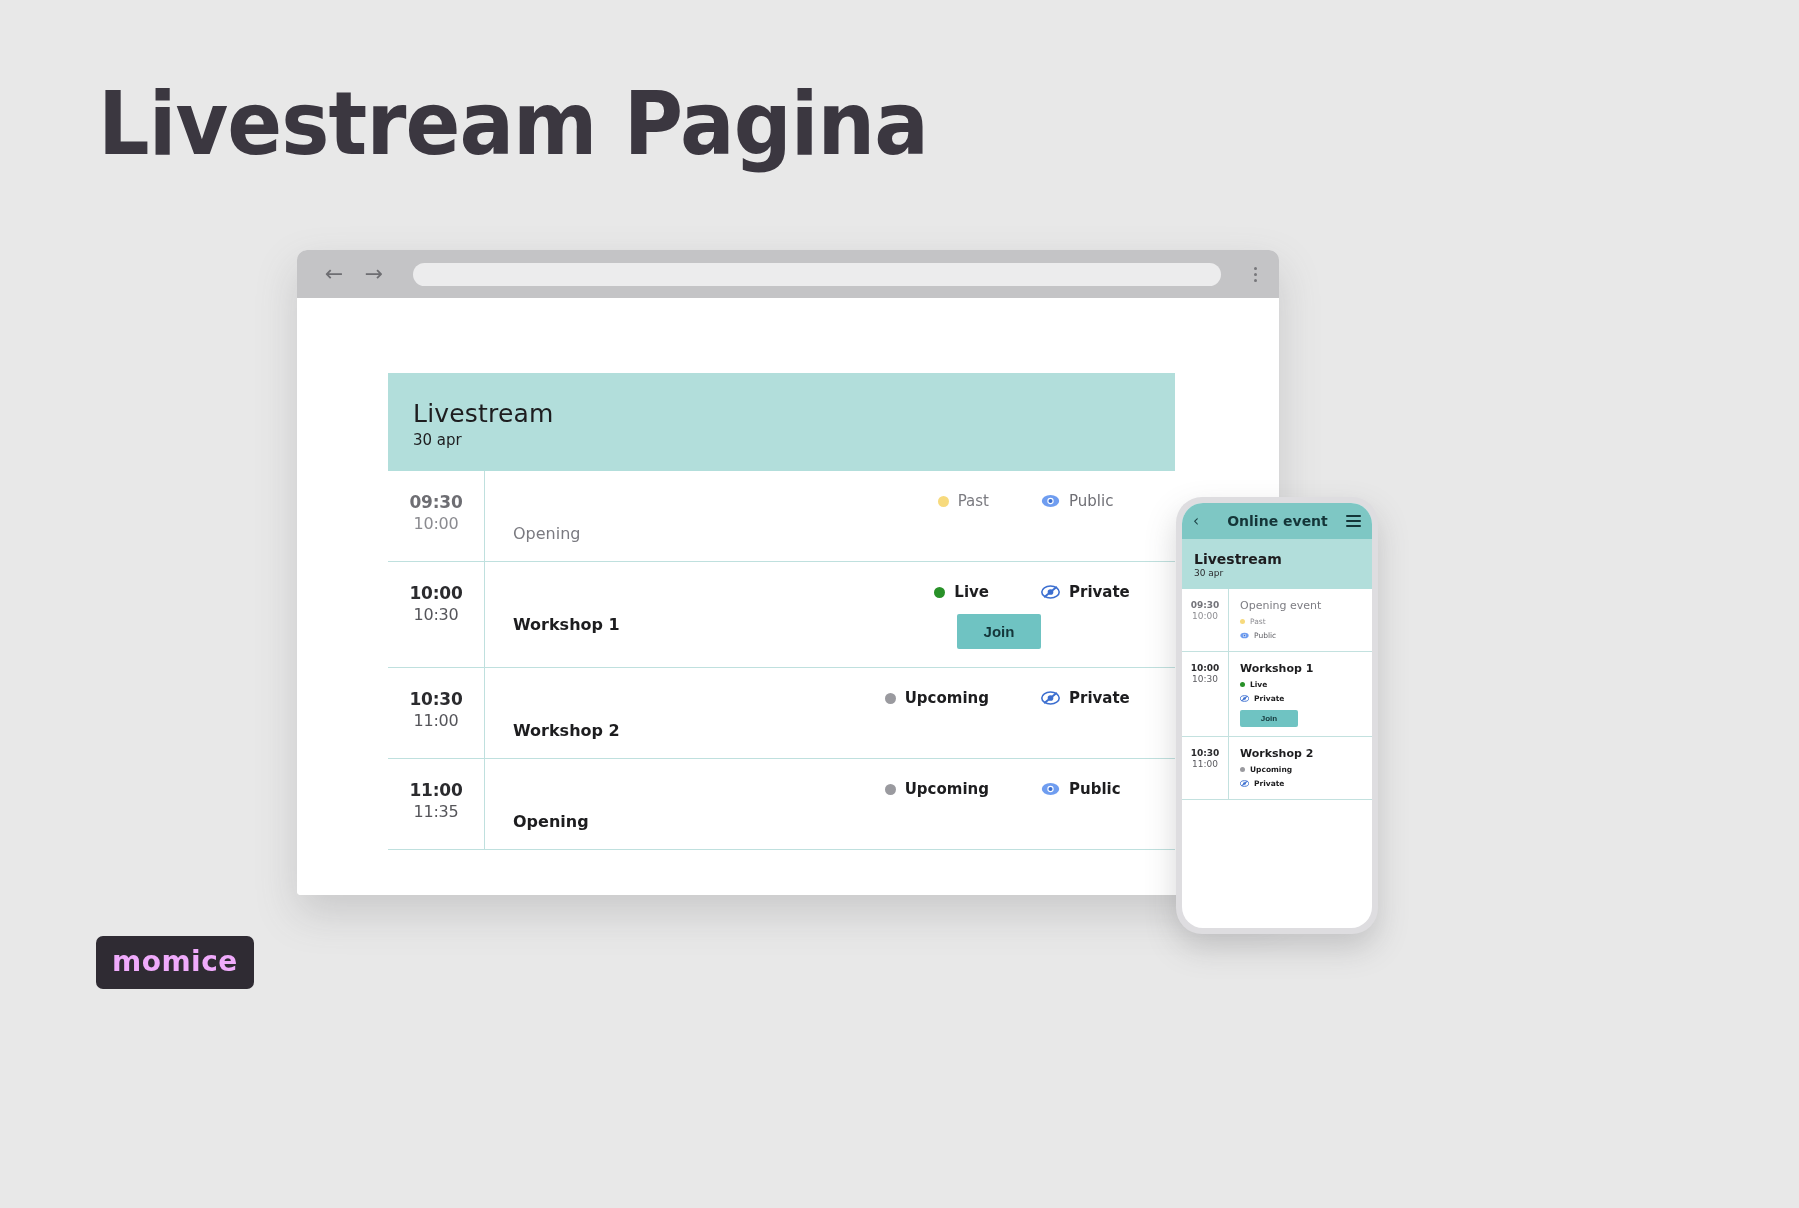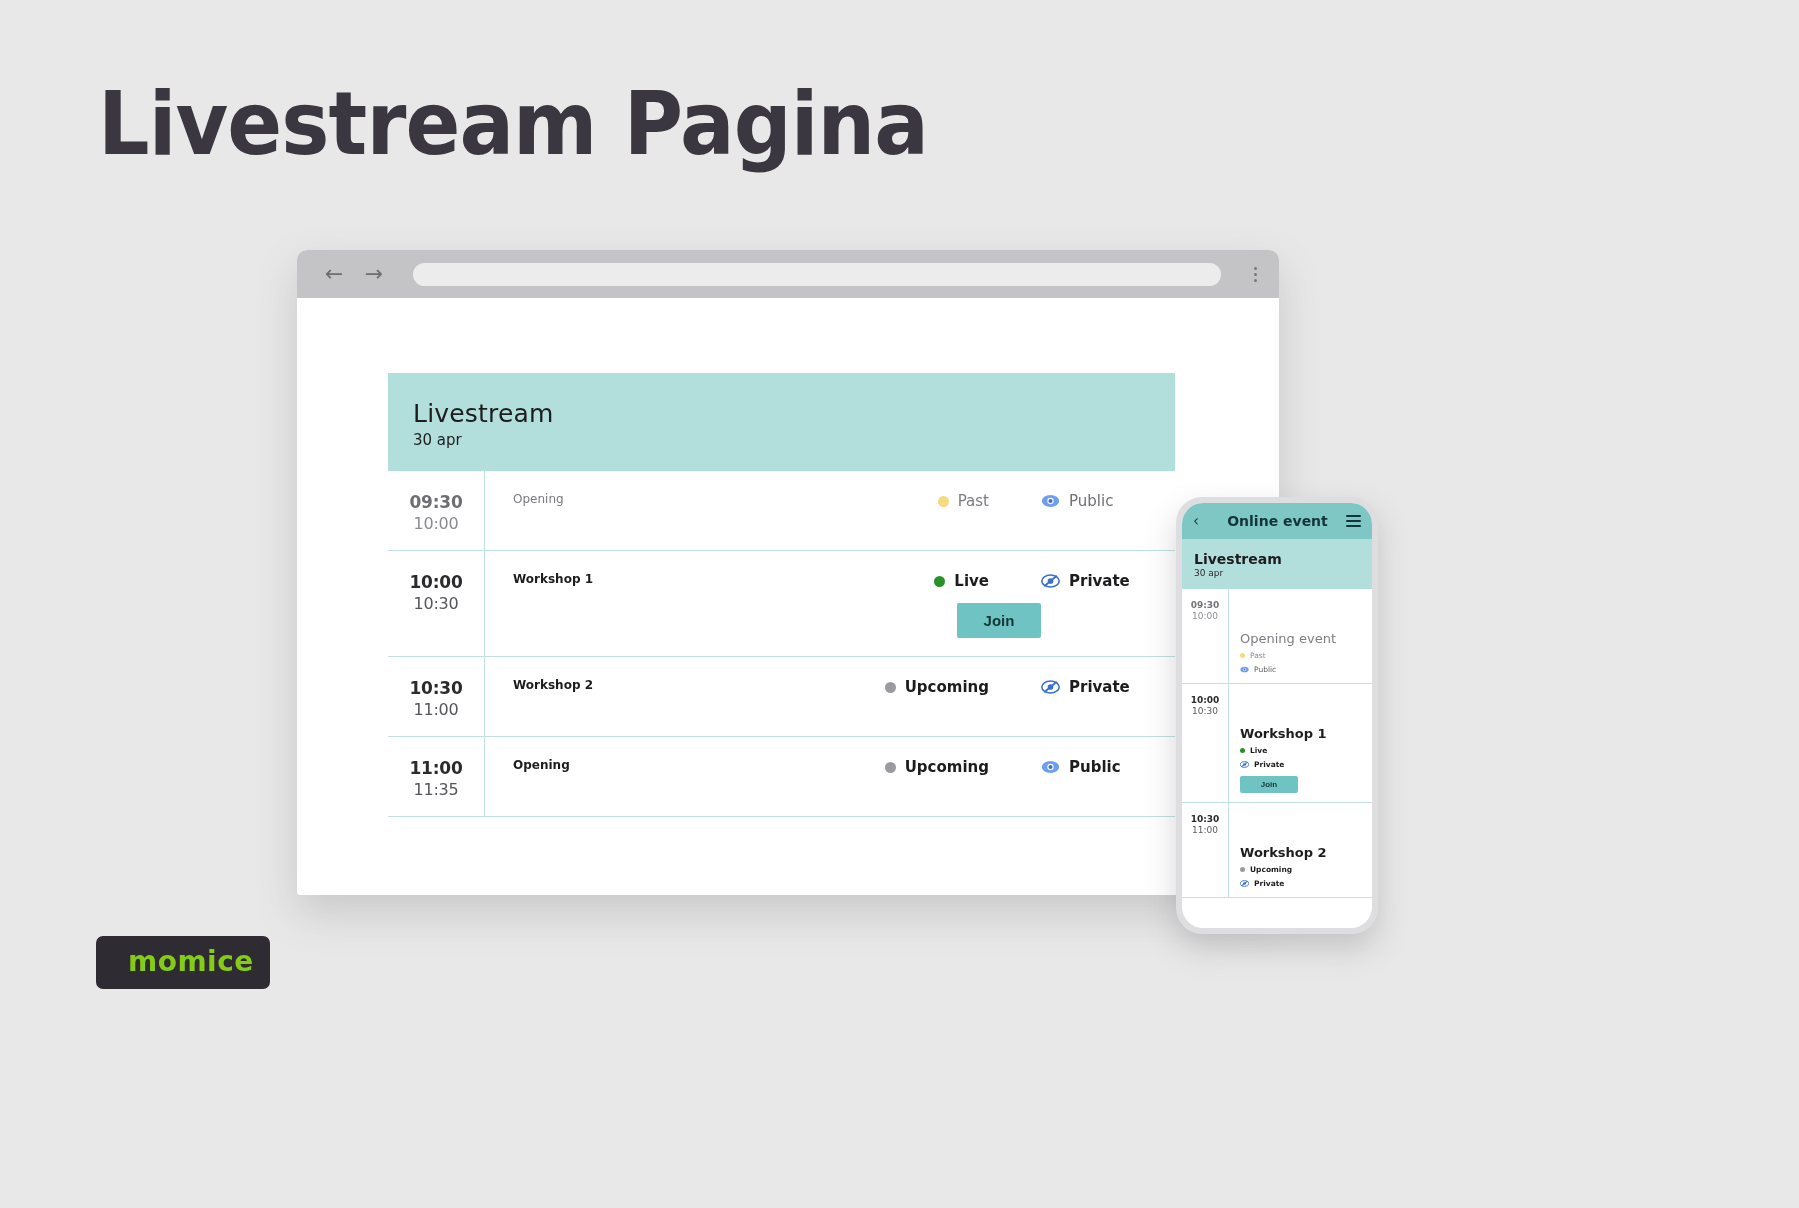--- a/index.html
+++ b/index.html
@@ -95,7 +95,7 @@
     padding: 21px 26px 18px 28px;
     position: relative;
   }
-  .row-name { font-size: 12px; font-weight: 700; color: #1d1d1f; flex: 1; }
+  .row-name { font-size: 16px; font-weight: 700; color: #1d1d1f; flex: 1; margin-top: 32px; }
   .row.past .row-name { font-weight: 400; color: #7a7a80; }
 
   .row-status { display: flex; flex-direction: column; align-items: flex-end; }

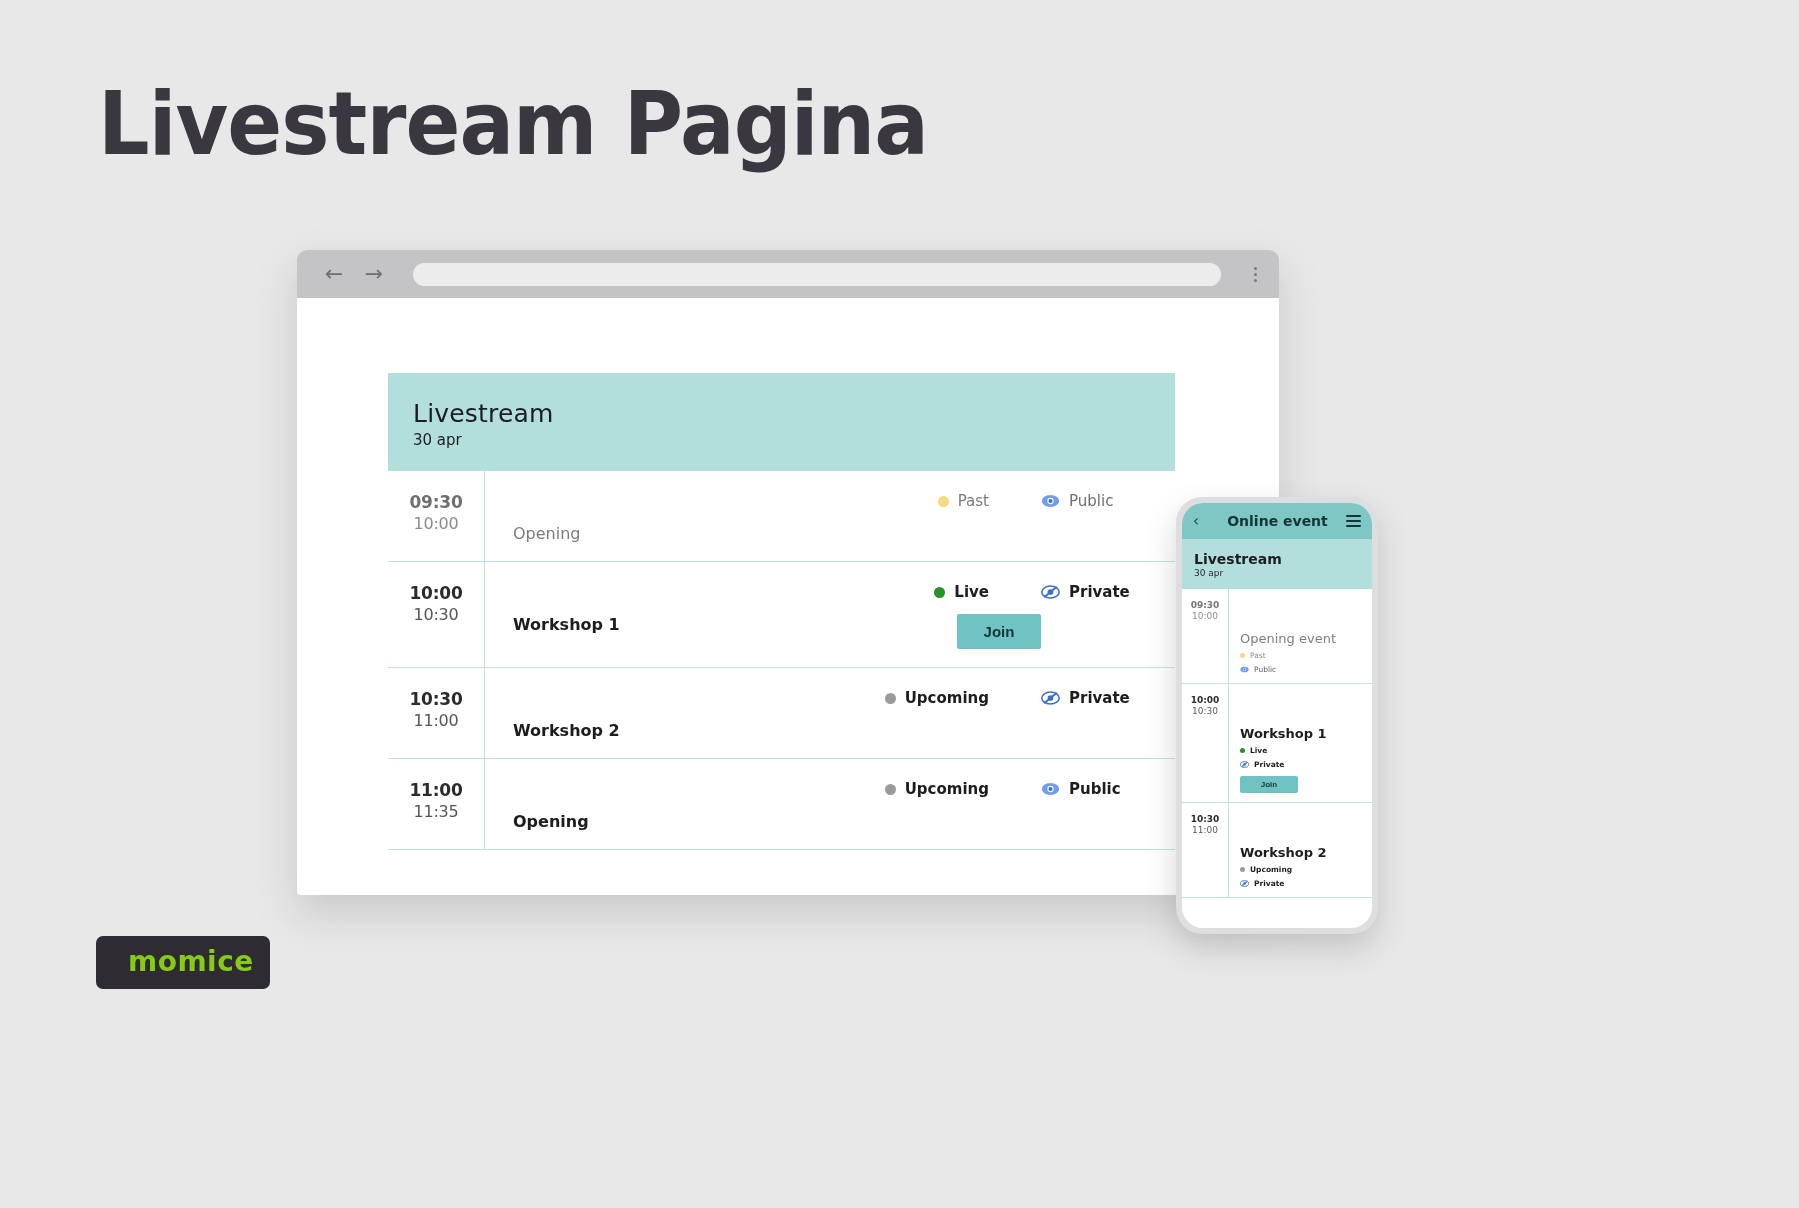--- a/index.html
+++ b/index.html
@@ -177,7 +177,7 @@
   .prow.past .prow-time .t2 { color: #8e8e93; }
 
   .prow-main { flex: 1; padding: 10px 8px 9px 11px; }
-  .prow-name { font-size: 13px; font-weight: 700; color: #1d1d1f; margin-top: 32px; }
+  .prow-name { font-size: 11px; font-weight: 700; color: #1d1d1f; }
   .prow.past .prow-name { font-weight: 400; color: #7d7d83; }
   .pbadge { display: flex; align-items: center; gap: 5px; margin-top: 5px; }
   .pbadge .dot { width: 5px; height: 5px; border-radius: 50%; display: block; }

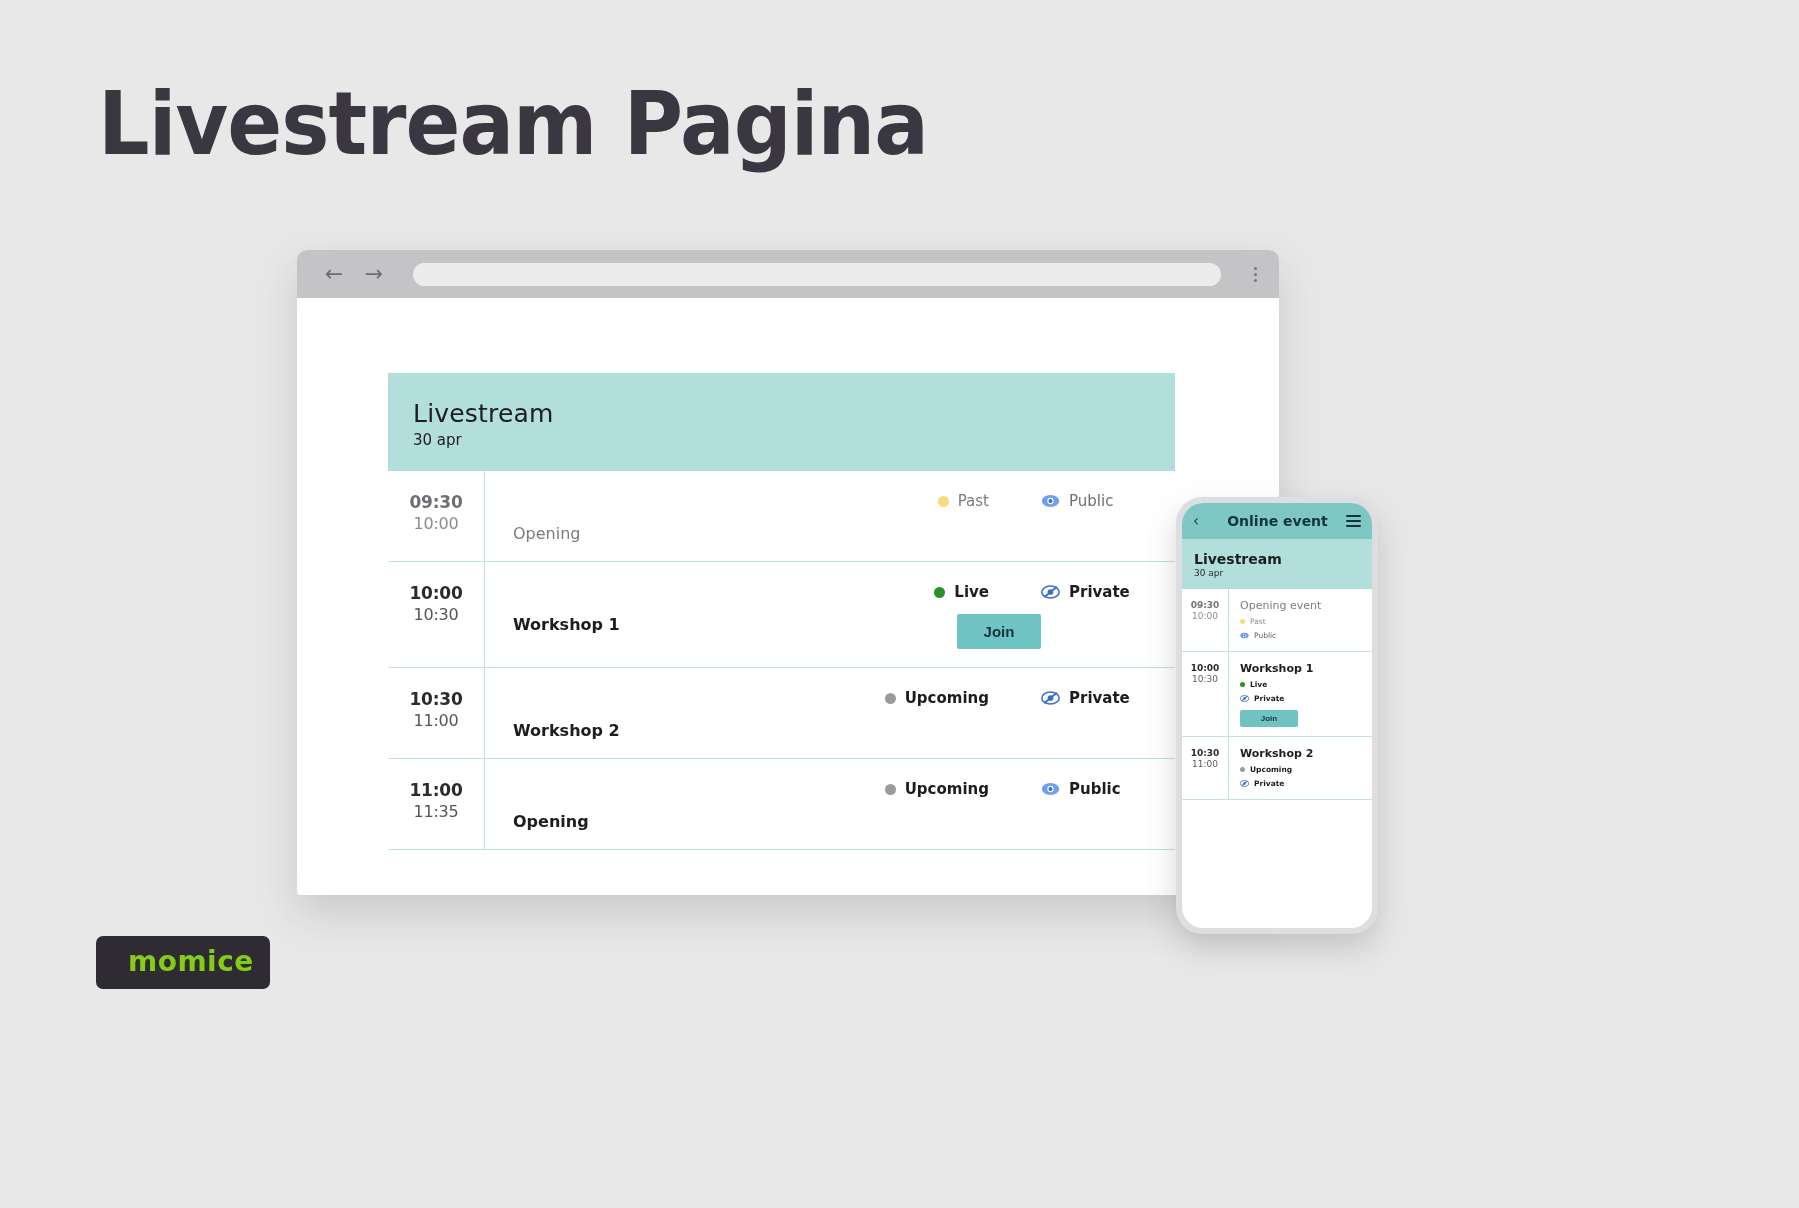--- a/index.html
+++ b/index.html
@@ -201,9 +201,9 @@
   
   .logo {
     position: absolute; left: 96px; top: 936px;
-    background: #2f2b33; color: #84cc16;
+    background: #2f2b33; color: #f0abfc;
     border-radius: 7px;
-    padding: 9px 16px 11px 32px;
+    padding: 9px 16px 11px 16px;
     font-size: 28px; font-weight: 700;
     letter-spacing: .5px;
     font-family: "DejaVu Sans", sans-serif;

